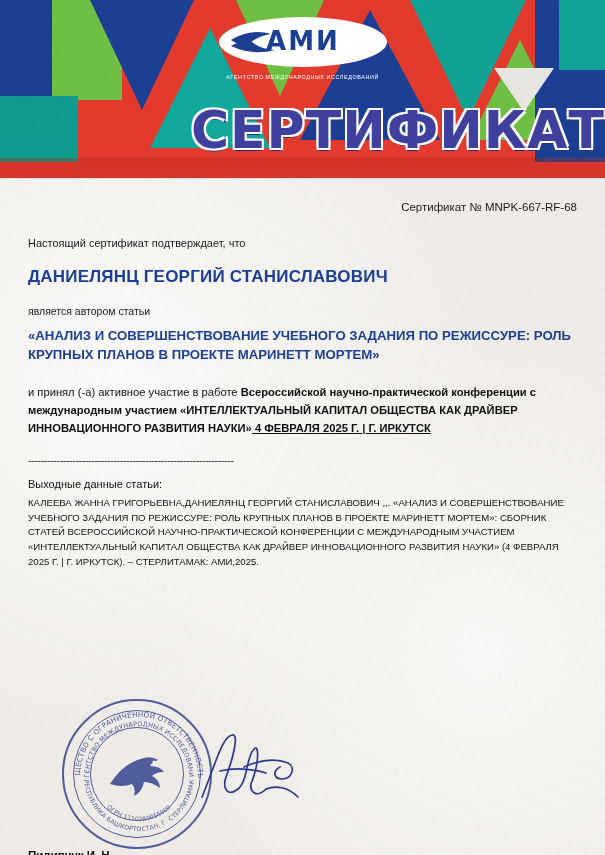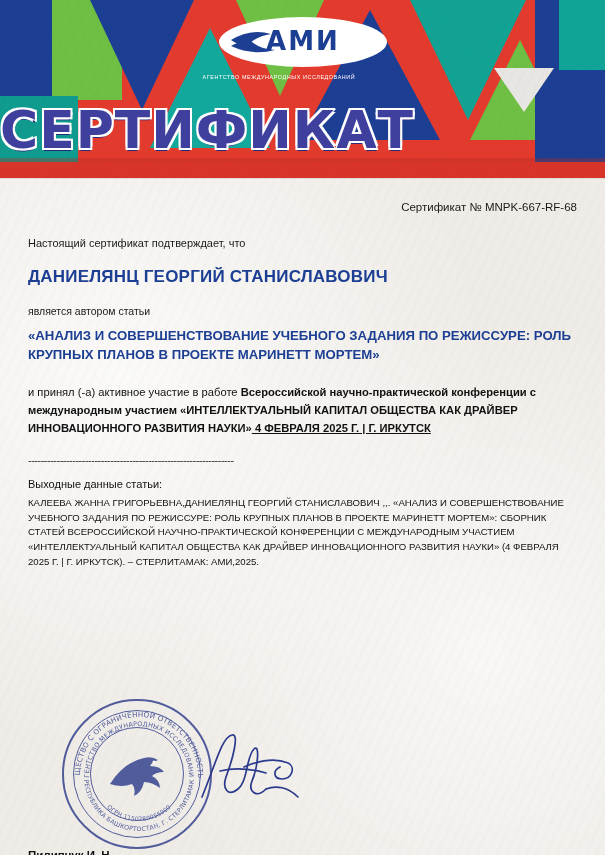--- a/index.html
+++ b/index.html
@@ -107,7 +107,7 @@
     transform: translateX(-50%);
     top: 16px;
     width: 200px;
-    text-align: left;
+    text-align: center;
     z-index: 6;
   }
   .logo-mark {

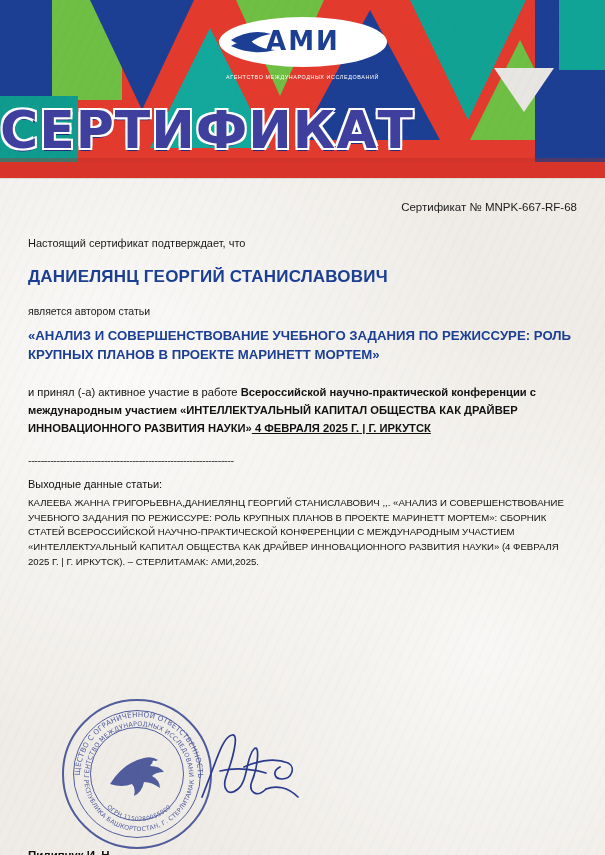--- a/index.html
+++ b/index.html
@@ -130,7 +130,7 @@
     position: absolute;
     left: 0; top: 100px;
     width: 605px;
-    text-align: left;
+    text-align: right;
     z-index: 8;
     font-family: "DejaVu Sans", sans-serif;
     font-weight: bold;

